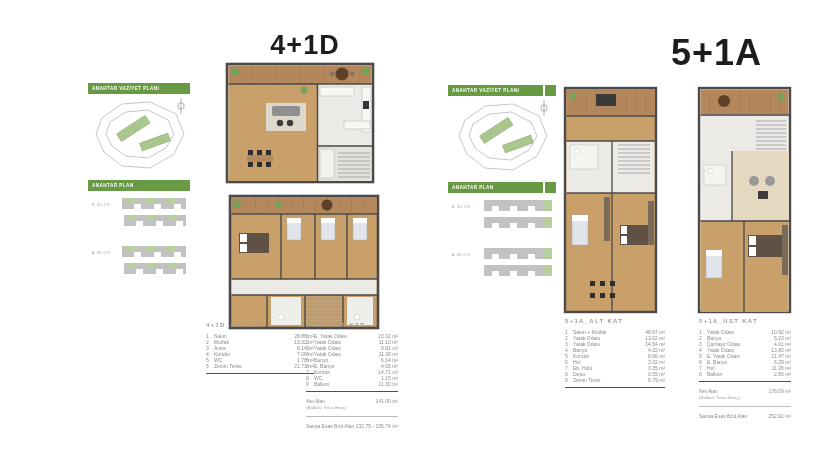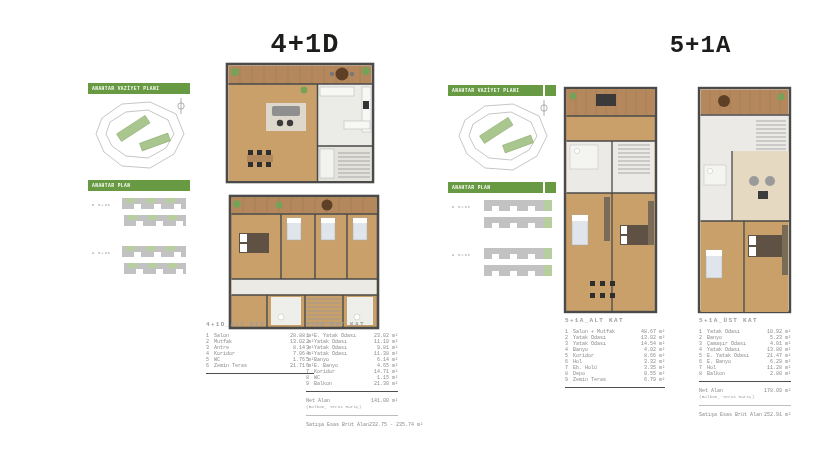--- a/index.html
+++ b/index.html
@@ -4,7 +4,7 @@
 <style>
   html,body{margin:0;padding:0;background:#fff;}
   .canvas{position:relative;width:820px;height:448px;background:#ffffff;overflow:hidden;
-          font-family:Liberation Mono, monospace;}
+          font-family:Liberation Sans, sans-serif;}
   .abs{position:absolute;}
 
   

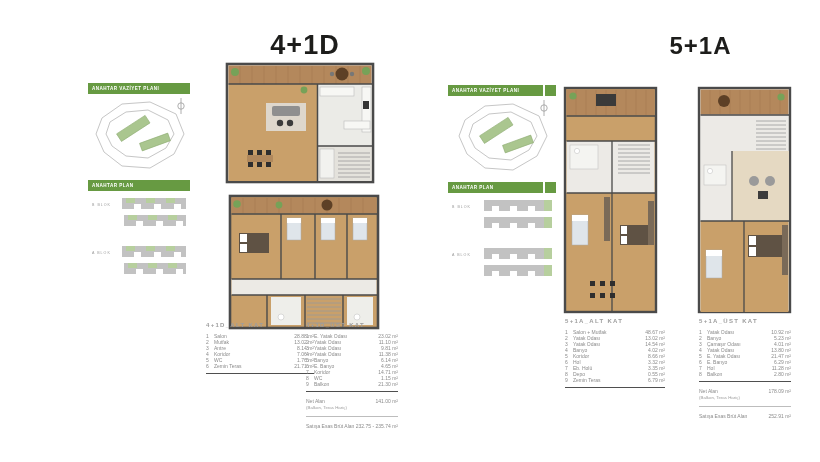--- a/index.html
+++ b/index.html
@@ -333,7 +333,7 @@
     </svg>
   </div>
 
-  <div class="abs plan-title" style="left:628px;top:32px;width:145px;font-size:24px;">5+1A</div>
+  <div class="abs plan-title" style="left:644px;top:32px;width:145px;font-size:36px;">5+1A</div>
 
   <svg class="abs" style="left:562px;top:85px" width="97" height="230" viewBox="0 0 97 230">
     <rect x="3" y="3" width="91" height="224" fill="#c9a06a" stroke="#4a4a4a" stroke-width="2.4"></rect>

